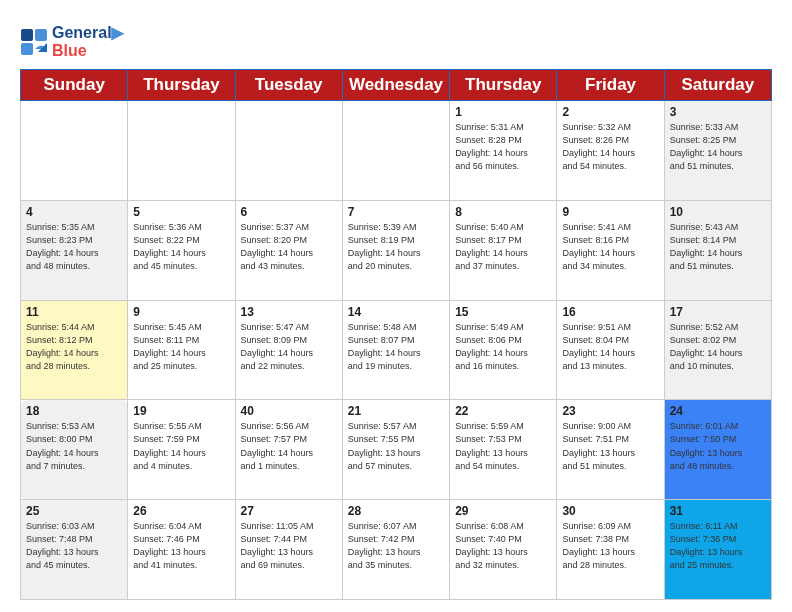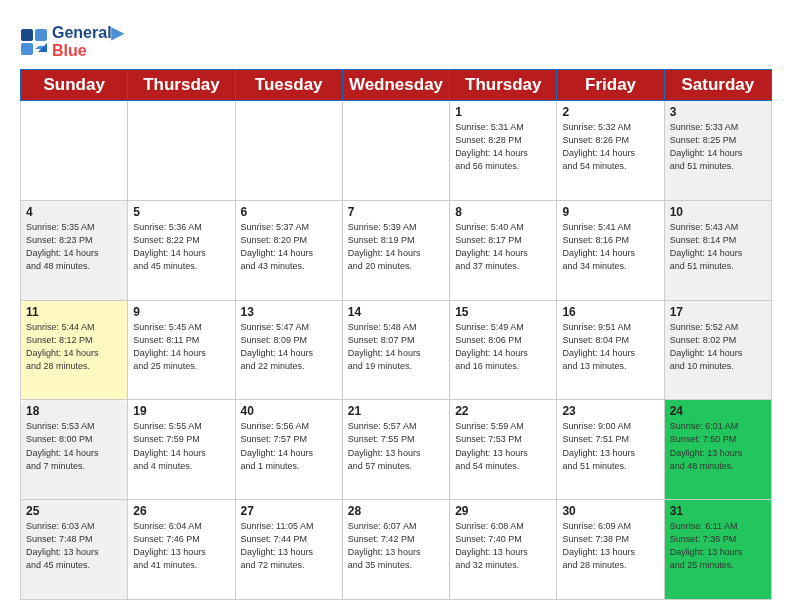--- a/index.html
+++ b/index.html
@@ -297,7 +297,7 @@
             <div class="day-info">Daylight: 13 hours</div>
             <div class="day-info">and 51 minutes.</div>
           </td>
-          <td style="background: #22c55e;">
+          <td style="background: #3b82f6;">
             <span class="day-number">24</span>
             <div class="day-info">Sunrise: 6:01 AM</div>
             <div class="day-info">Sunset: 7:50 PM</div>

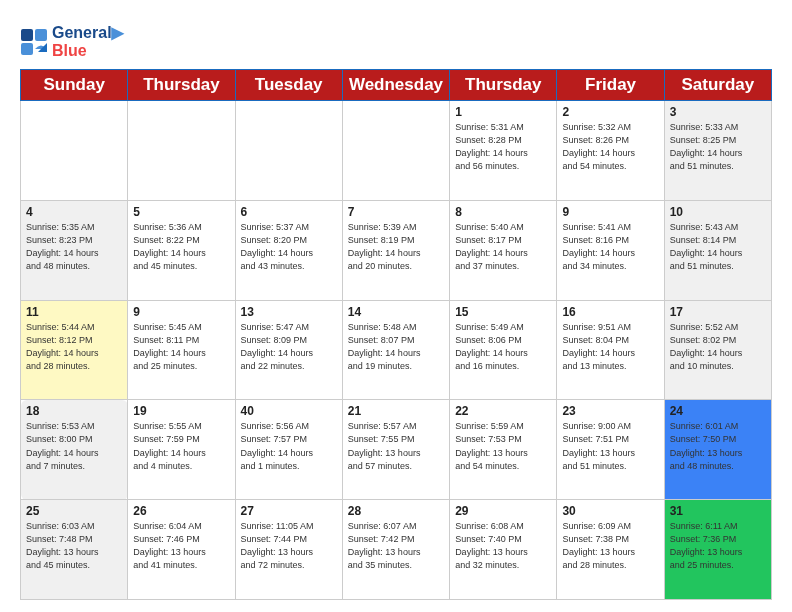--- a/index.html
+++ b/index.html
@@ -348,7 +348,7 @@
             <div class="day-info">Daylight: 13 hours</div>
             <div class="day-info">and 28 minutes.</div>
           </td>
-          <td style="background: #22c55e;">
+          <td style="background: #0ea5e9;">
             <span class="day-number">31</span>
             <div class="day-info">Sunrise: 6:11 AM</div>
             <div class="day-info">Sunset: 7:36 PM</div>

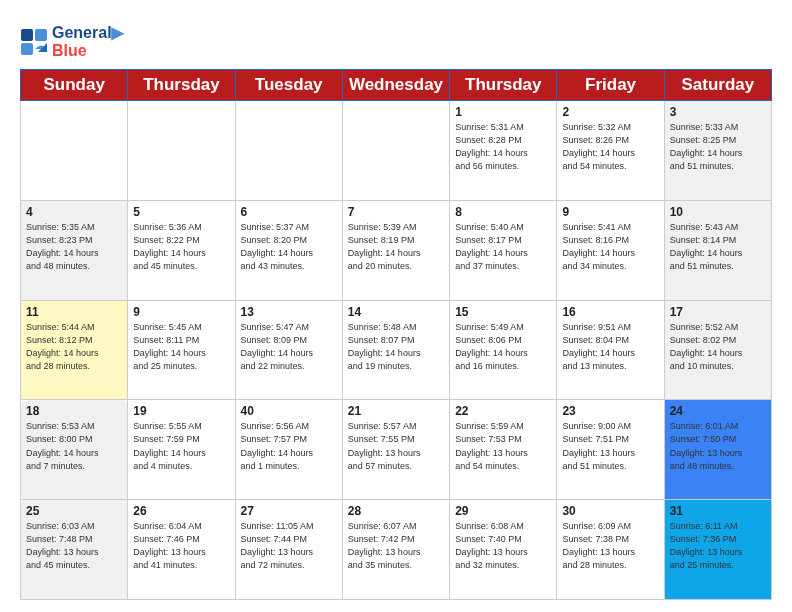--- a/index.html
+++ b/index.html
@@ -325,7 +325,7 @@
             <div class="day-info">Sunrise: 11:05 AM</div>
             <div class="day-info">Sunset: 7:44 PM</div>
             <div class="day-info">Daylight: 13 hours</div>
-            <div class="day-info">and 72 minutes.</div>
+            <div class="day-info">and 69 minutes.</div>
           </td>
           <td>
             <span class="day-number">28</span>

